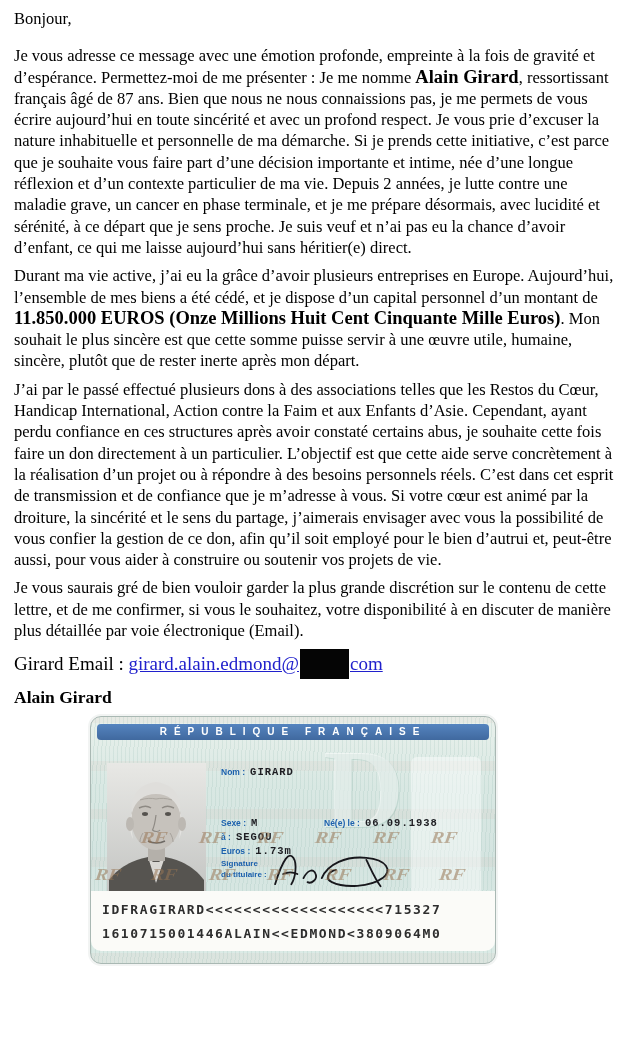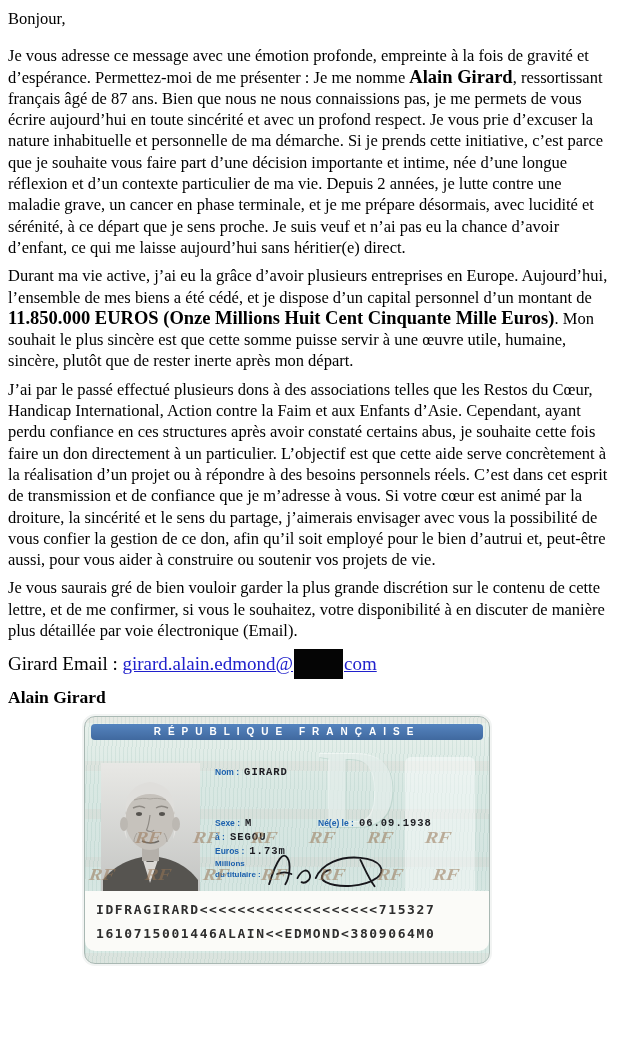--- a/index.html
+++ b/index.html
@@ -7,7 +7,7 @@
     width:630px;height:1050px;overflow:hidden;background:#ffffff;
     font-family:"Liberation Serif", serif;color:#000;
   }
-  .letter{padding:8px 16px 0 8px;font-size:16.5px;line-height:21.3px;}
+  .letter{padding:8px 16px 0 14px;font-size:16.5px;line-height:21.3px;}
   .letter p{margin:0 0 7px 0;}
   p.greeting{margin-bottom:16px;}
   .inline-bold-lg{font-weight:bold;font-size:18.5px;}

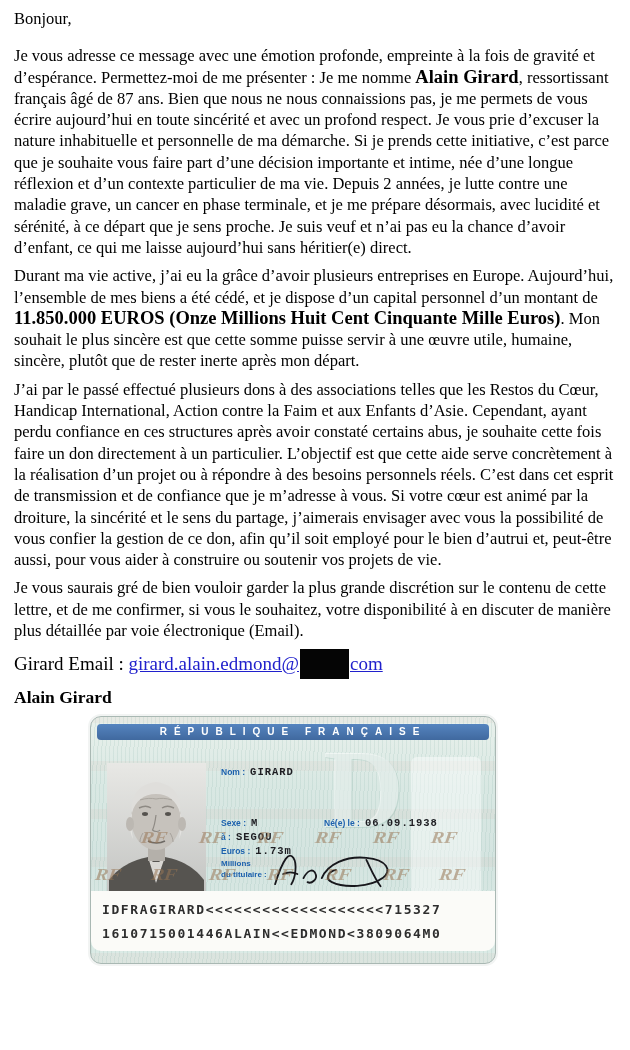--- a/index.html
+++ b/index.html
@@ -173,7 +173,7 @@
         <span class="f-label">Euros :</span><span class="f-value">1.73m</span>
       </div>
 
-      <span class="sig-label1 f-label-sm">Millions</span>
+      <span class="sig-label1 f-label-sm">Signature</span>
       <span class="sig-label2 f-label-sm">du titulaire :</span>
 
       <svg class="sig-scribble" viewBox="0 0 140 46" xmlns="http://www.w3.org/2000/svg">

